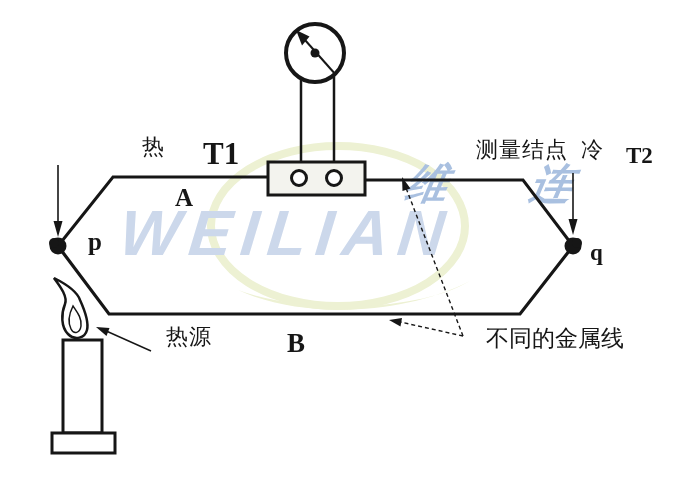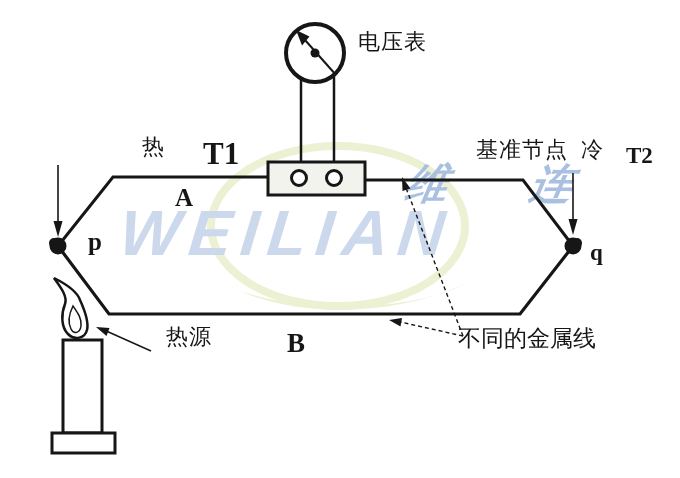--- a/index.html
+++ b/index.html
@@ -125,7 +125,6 @@
   <div id="labels">
     <div class="lbl cjk" style="left:142px; top:136px;">热</div>
     <div class="lbl serif" style="left:203px; top:138px; font-size:31px;">T1</div>
-    <div class="lbl cjk" style="left:358px; top:31px;">电压表</div>
     <div class="lbl cjk" style="left:476px; top:139px;">基准节点</div>
     <div class="lbl cjk" style="left:581px; top:139px;">冷</div>
     <div class="lbl serif" style="left:626px; top:144px; font-size:23px;">T2</div>

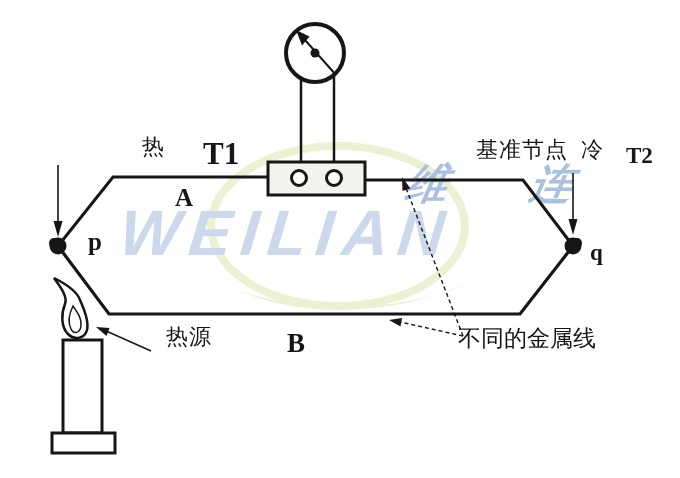--- a/index.html
+++ b/index.html
@@ -125,7 +125,7 @@
   <div id="labels">
     <div class="lbl cjk" style="left:142px; top:136px;">热</div>
     <div class="lbl serif" style="left:203px; top:138px; font-size:31px;">T1</div>
-    <div class="lbl cjk" style="left:476px; top:139px;">基准节点</div>
+    <div class="lbl cjk" style="left:476px; top:139px;">测量结点</div>
     <div class="lbl cjk" style="left:581px; top:139px;">冷</div>
     <div class="lbl serif" style="left:626px; top:144px; font-size:23px;">T2</div>
     <div class="lbl serif" style="left:175px; top:185px; font-size:25px;">A</div>

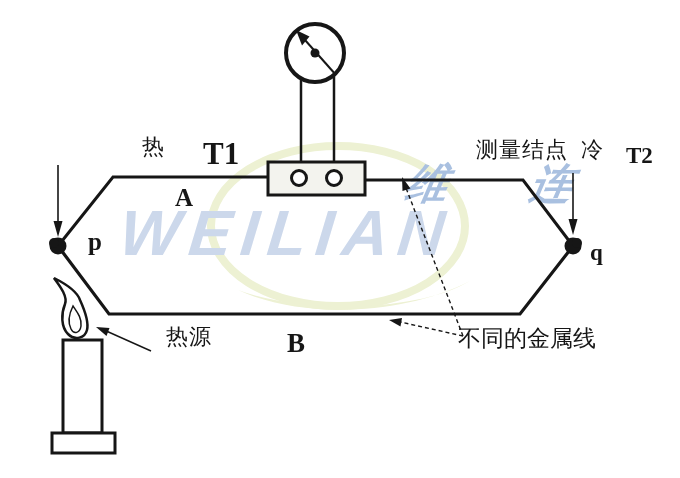--- a/index.html
+++ b/index.html
@@ -133,7 +133,7 @@
     <div class="lbl serif" style="left:287px; top:330px; font-size:27px;">B</div>
     <div class="lbl serif" style="left:590px; top:241px; font-size:23px;">q</div>
     <div class="lbl cjk" style="left:166px; top:326px;">热源</div>
-    <div class="lbl" style="left:458px; top:327px; font-size:23px;">不同的金属线</div>
+    <div class="lbl" style="left:486px; top:327px; font-size:23px;">不同的金属线</div>
   </div>
 
 </div>

